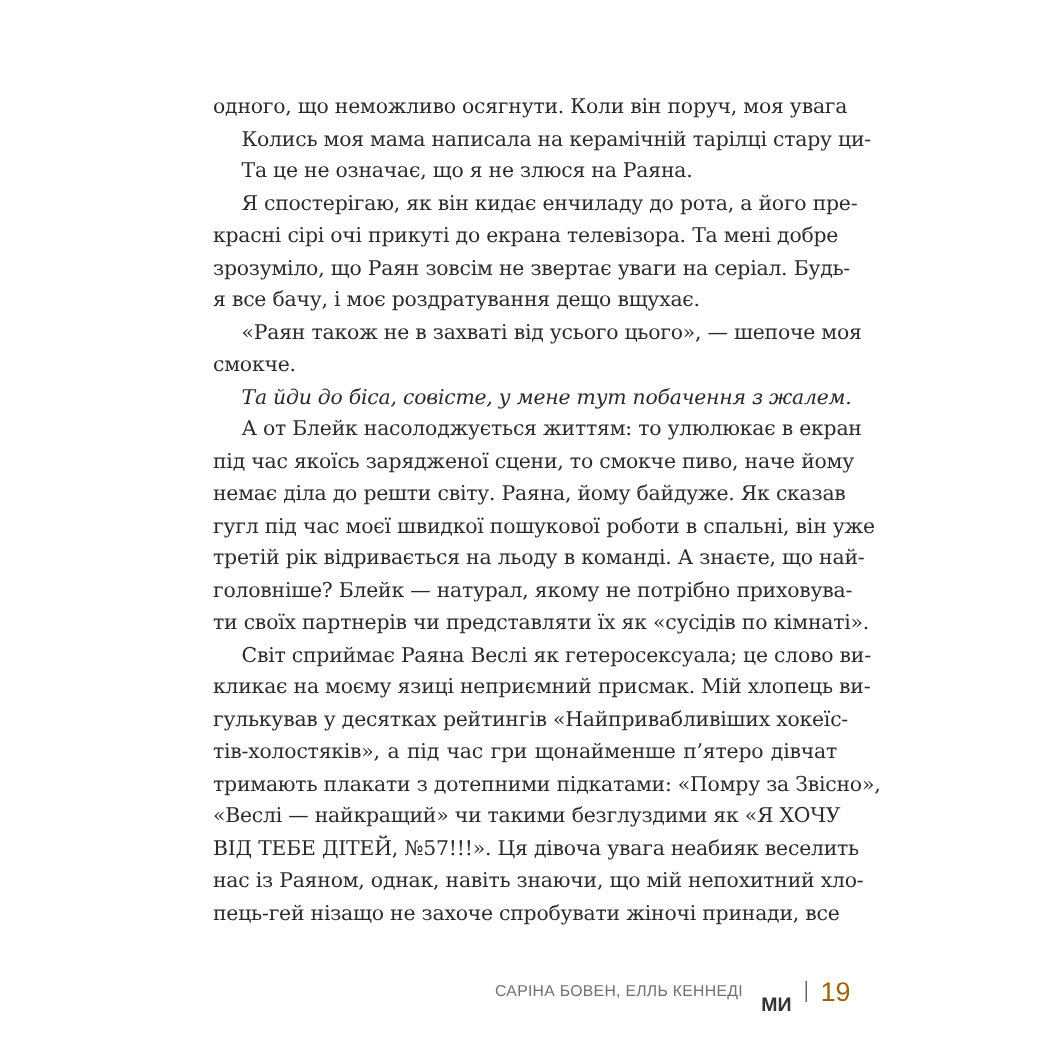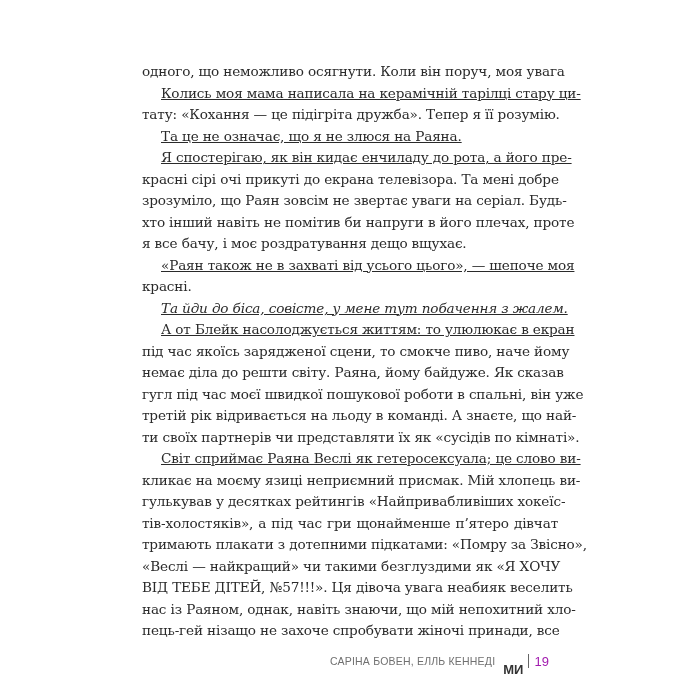--- a/index.html
+++ b/index.html
@@ -9,7 +9,7 @@
     line-height:21.5px; color:#2a2a2a; letter-spacing:-0.15px; }
   .ln { display:block; white-space:nowrap; text-align:justify; text-align-last:justify; height:21.5px; }
   .ln.last { text-align-last:left; }
-  .ln.ind { text-indent:19px;text-decoration:underline; }
+  .ln.ind { text-indent:19px; }
   .ln.it { font-style:italic; }
   .footer { position:absolute; top:651px; left:330px; width:237px; height:20px;
     display:flex; align-items:center; justify-content:flex-start;

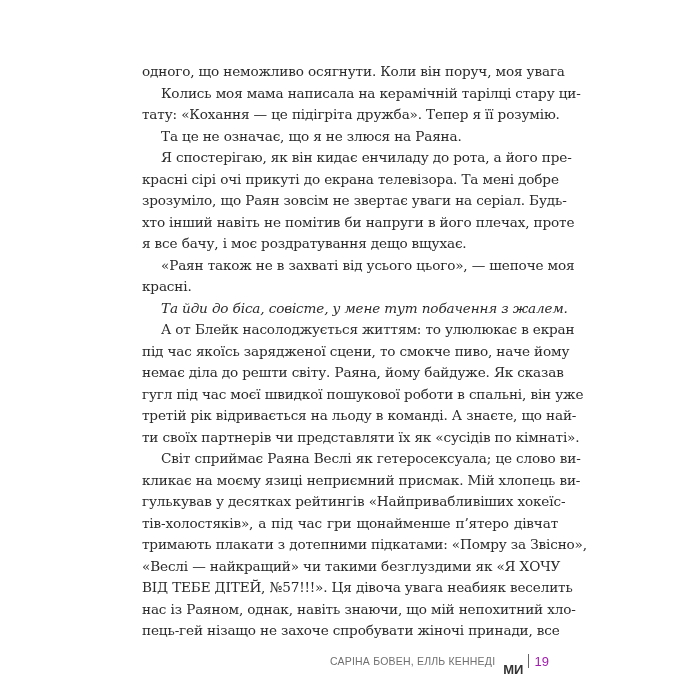--- a/index.html
+++ b/index.html
@@ -25,7 +25,6 @@
 <div class="page" id="body">
     <span class="ln">одного, що неможливо осягнути. Коли він поруч, моя увага</span>
     <span class="ln ind">Колись моя мама написала на керамічній тарілці стару ци-</span>
-    <span class="ln last">тату: «Кохання — це підігріта дружба». Тепер я її розумію.</span>
     <span class="ln ind last">Та це не означає, що я не злюся на Раяна.</span>
     <span class="ln ind">Я спостерігаю, як він кидає енчиладу до рота, а його пре-</span>
     <span class="ln">красні сірі очі прикуті до екрана телевізора. Та мені добре</span>

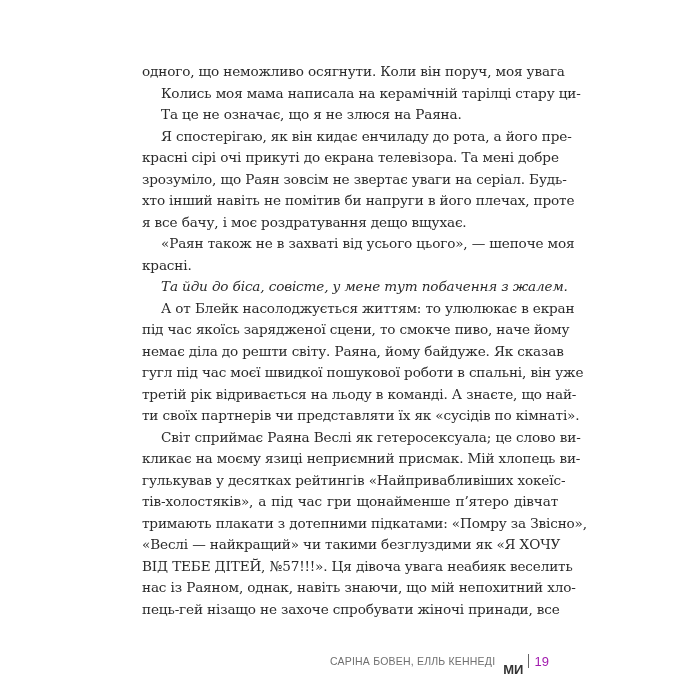--- a/index.html
+++ b/index.html
@@ -29,7 +29,6 @@
     <span class="ln ind">Я спостерігаю, як він кидає енчиладу до рота, а його пре-</span>
     <span class="ln">красні сірі очі прикуті до екрана телевізора. Та мені добре</span>
     <span class="ln">зрозуміло, що Раян зовсім не звертає уваги на серіал. Будь-</span>
-    <span class="ln">хто інший навіть не помітив би напруги в його плечах, проте</span>
     <span class="ln last">я все бачу, і моє роздратування дещо вщухає.</span>
     <span class="ln ind">«Раян також не в захваті від усього цього», — шепоче моя</span>
     <span class="ln last">красні.</span>

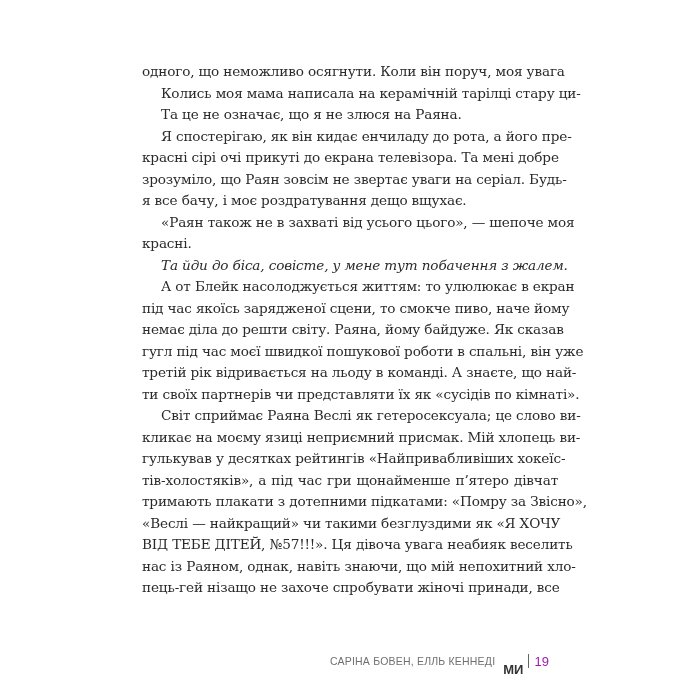--- a/index.html
+++ b/index.html
@@ -31,7 +31,7 @@
     <span class="ln">зрозуміло, що Раян зовсім не звертає уваги на серіал. Будь-</span>
     <span class="ln last">я все бачу, і моє роздратування дещо вщухає.</span>
     <span class="ln ind">«Раян також не в захваті від усього цього», — шепоче моя</span>
-    <span class="ln last">красні.</span>
+    <span class="ln last">смокче.</span>
     <span class="ln ind last it">Та йди до біса, совісте, у мене тут побачення з жалем.</span>
     <span class="ln ind">А от Блейк насолоджується життям: то улюлюкає в екран</span>
     <span class="ln">під час якоїсь зарядженої сцени, то смокче пиво, наче йому</span>

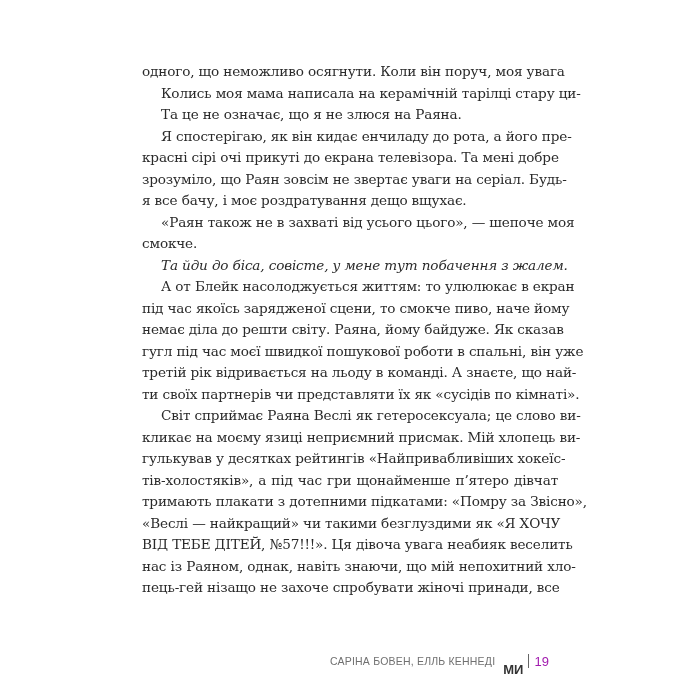--- a/index.html
+++ b/index.html
@@ -38,6 +38,7 @@
     <span class="ln">немає діла до решти світу. Раяна, йому байдуже. Як сказав</span>
     <span class="ln">гугл під час моєї швидкої пошукової роботи в спальні, він уже</span>
     <span class="ln">третій рік відривається на льоду в команді. А знаєте, що най-</span>
+    <span class="ln">головніше? Блейк — натурал, якому не потрібно приховува-</span>
     <span class="ln">ти своїх партнерів чи представляти їх як «сусідів по кімнаті».</span>
     <span class="ln ind">Світ сприймає Раяна Веслі як гетеросексуала; це слово ви-</span>
     <span class="ln">кликає на моєму язиці неприємний присмак. Мій хлопець ви-</span>

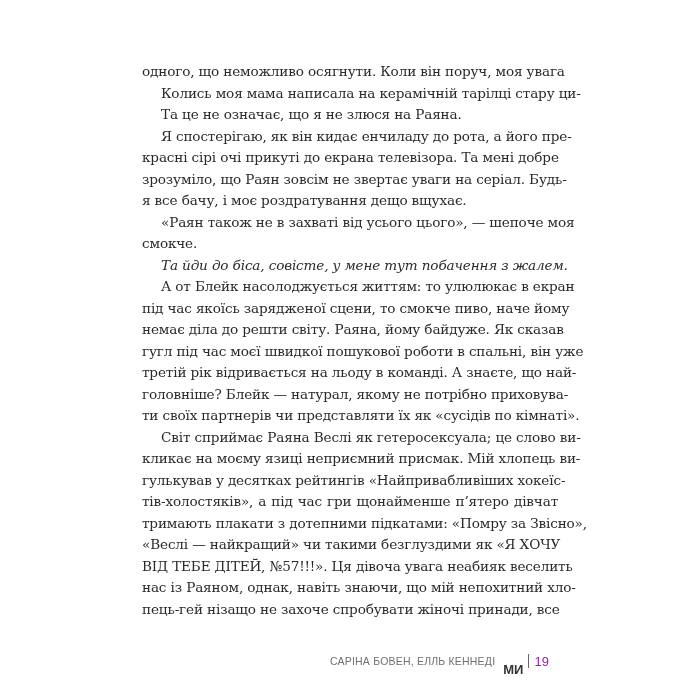--- a/index.html
+++ b/index.html
@@ -12,7 +12,7 @@
   .ln.ind { text-indent:19px; }
   .ln.it { font-style:italic; }
   .footer { position:absolute; top:651px; left:330px; width:237px; height:20px;
-    display:flex; align-items:center; justify-content:flex-start;
+    display:flex; align-items:center; justify-content:space-between;
     font-family:"Liberation Sans","DejaVu Sans",sans-serif; color:#555; }
   .footer .authors { font-size:10.5px; letter-spacing:0.2px; color:#707070; margin-right:8px; }
   .footer .book { font-size:13px; font-weight:bold; color:#333; margin-right:5px;margin-top:17px; }

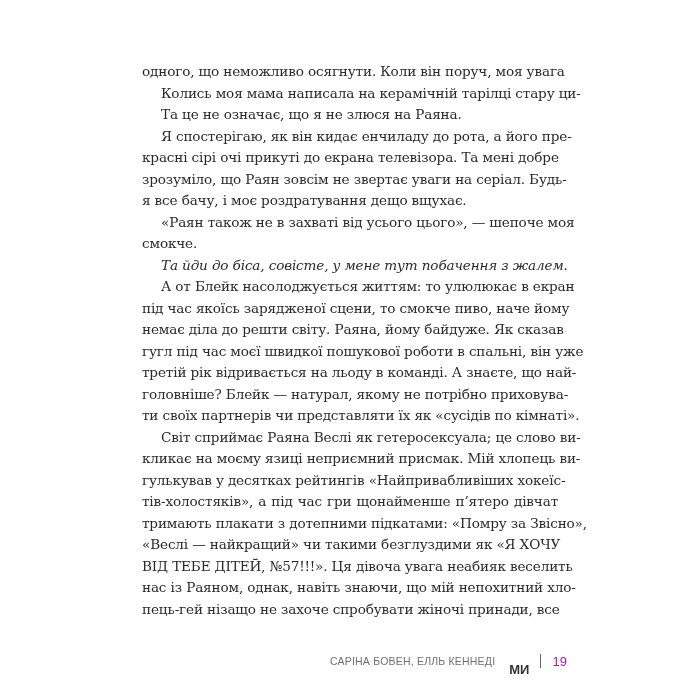--- a/index.html
+++ b/index.html
@@ -17,7 +17,7 @@
   .footer .authors { font-size:10.5px; letter-spacing:0.2px; color:#707070; margin-right:8px; }
   .footer .book { font-size:13px; font-weight:bold; color:#333; margin-right:5px;margin-top:17px; }
   .footer .sep { width:1px; height:14px; background:#666; margin-right:5px; }
-  .footer .num { font-size:13px; color:#a21caf; }
+  .footer .num { font-size:18px; color:#a16207; }
 </style>
 </head>
 <body>

